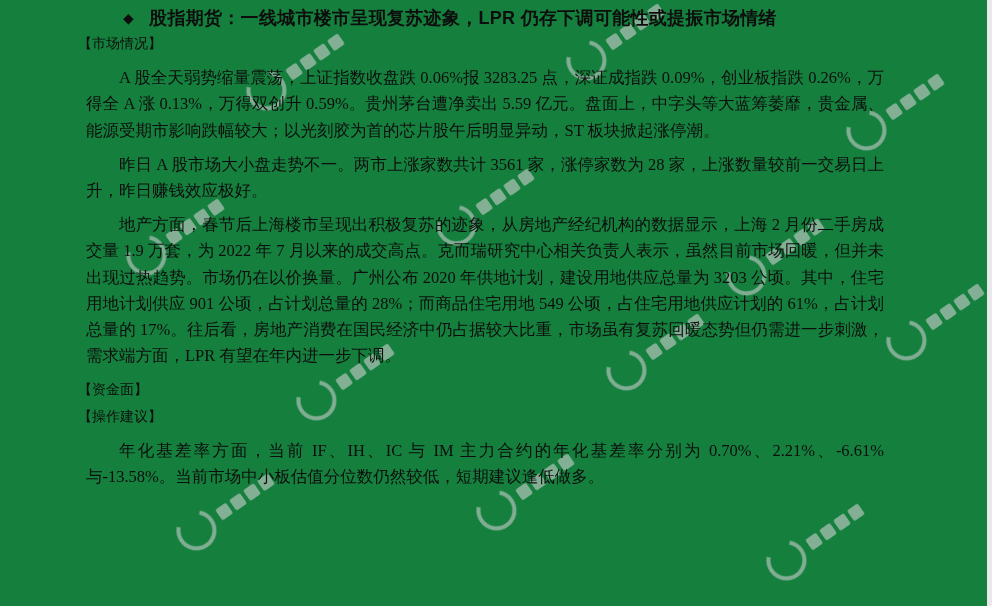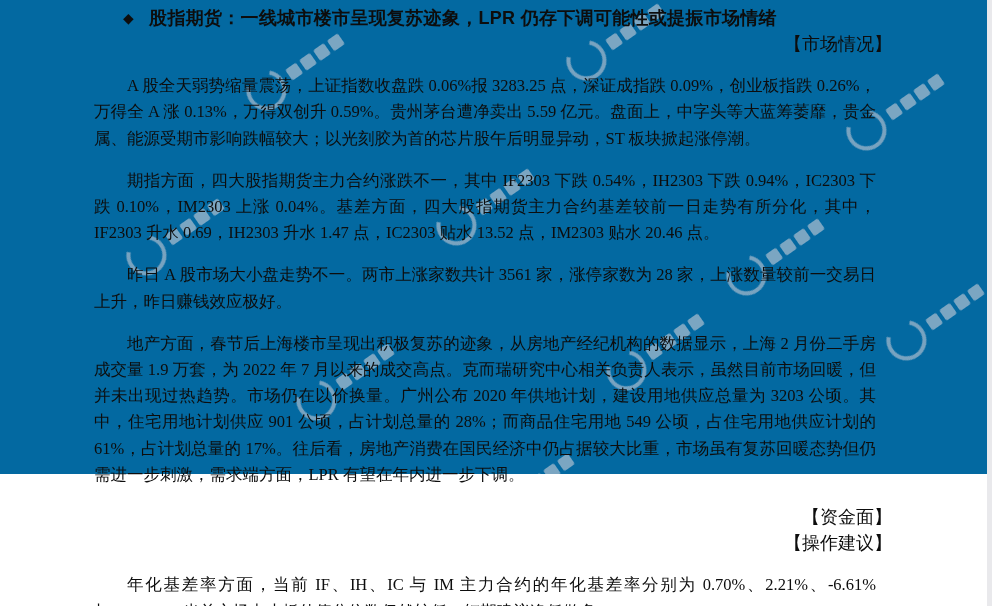--- a/index.html
+++ b/index.html
@@ -7,7 +7,7 @@
     width:992px; height:606px; background:#ffffff; overflow:hidden;
     font-family:"Liberation Serif","DejaVu Serif",serif;
   }
-  .page { position:relative; width:992px; height:474px; background:#0369a1; color:#0d0d0d; }
+  .page { position:relative; width:992px; height:606px; background:#15803d; color:#0d0d0d; }
 
   
   .watermarks { position:absolute; inset:0; overflow:hidden; pointer-events:none; }

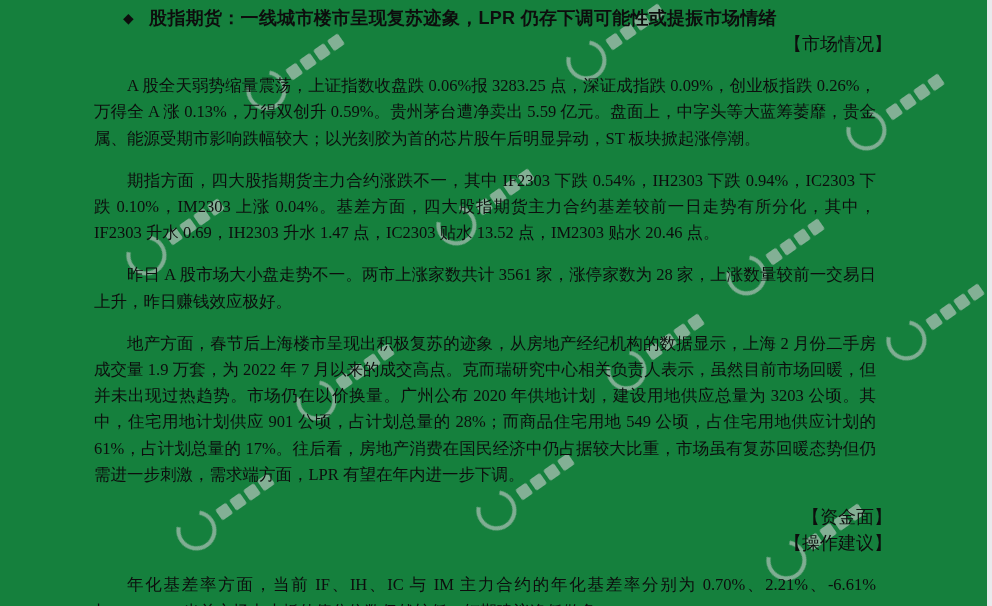--- a/index.html
+++ b/index.html
@@ -26,7 +26,7 @@
     padding-left:45px; letter-spacing:.3px; white-space:nowrap;
   }
   .title-row .bullet { font-size:14px; margin-right:15px; vertical-align:1px; }
-  .sec-heading { font-size:18px; line-height:26.2px;text-align:right; }
+  .sec-heading { font-size:14px; line-height:26.2px; }
   p.para {
     margin:16px; font-size:16.5px; line-height:26.2px;
     text-indent:2em; text-align:justify;

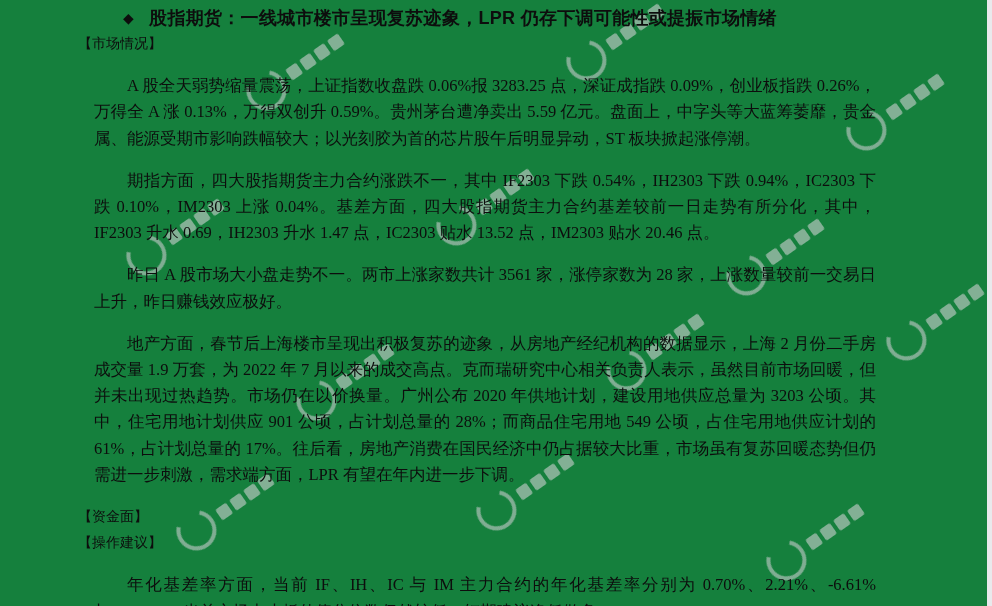--- a/index.html
+++ b/index.html
@@ -28,7 +28,7 @@
   .title-row .bullet { font-size:14px; margin-right:15px; vertical-align:1px; }
   .sec-heading { font-size:14px; line-height:26.2px; }
   p.para {
-    margin:16px; font-size:16.5px; line-height:26.2px;
+    margin:8px; font-size:16.5px; line-height:26.2px;
     text-indent:2em; text-align:justify;
   }
 

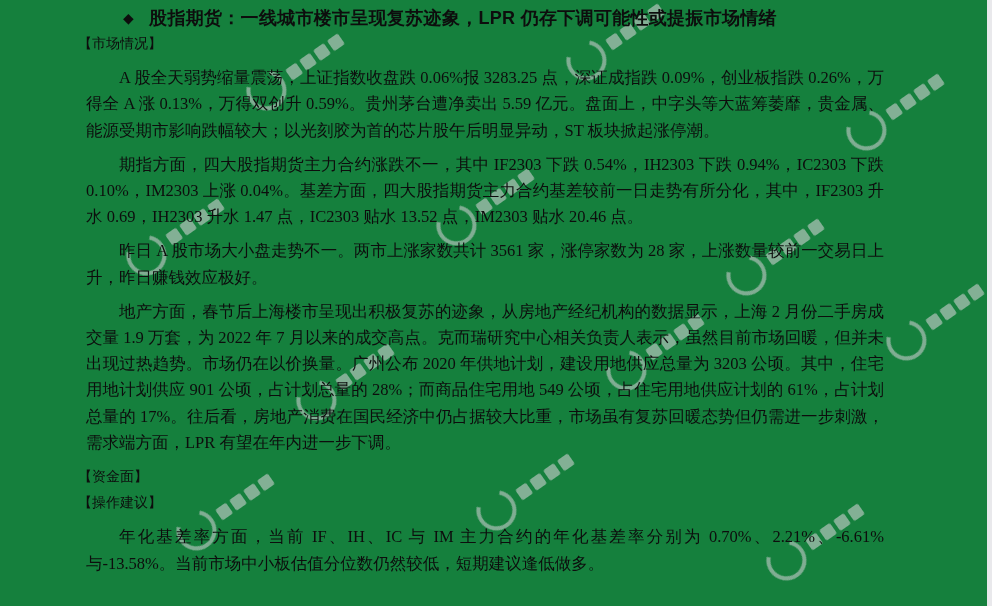--- a/index.html
+++ b/index.html
@@ -159,7 +159,6 @@
 
     <div class="sec-heading">【市场情况】</div>
     <p class="para">A 股全天弱势缩量震荡，上证指数收盘跌 0.06%报 3283.25 点，深证成指跌 0.09%，创业板指跌 0.26%，万得全 A 涨 0.13%，万得双创升 0.59%。贵州茅台遭净卖出 5.59 亿元。盘面上，中字头等大蓝筹萎靡，贵金属、能源受期市影响跌幅较大；以光刻胶为首的芯片股午后明显异动，ST 板块掀起涨停潮。</p>
-    <p class="para">期指方面，四大股指期货主力合约涨跌不一，其中 IF2303 下跌 0.54%，IH2303 下跌 0.94%，IC2303 下跌 0.10%，IM2303 上涨 0.04%。基差方面，四大股指期货主力合约基差较前一日走势有所分化，其中，IF2303 升水 0.69，IH2303 升水 1.47 点，IC2303 贴水 13.52 点，IM2303 贴水 20.46 点。</p>
 
     <p class="para">昨日 A 股市场大小盘走势不一。两市上涨家数共计 3561 家，涨停家数为 28 家，上涨数量较前一交易日上升，昨日赚钱效应极好。</p>
     <p class="para">地产方面，春节后上海楼市呈现出积极复苏的迹象，从房地产经纪机构的数据显示，上海 2 月份二手房成交量 1.9 万套，为 2022 年 7 月以来的成交高点。克而瑞研究中心相关负责人表示，虽然目前市场回暖，但并未出现过热趋势。市场仍在以价换量。广州公布 2020 年供地计划，建设用地供应总量为 3203 公顷。其中，住宅用地计划供应 901 公顷，占计划总量的 28%；而商品住宅用地 549 公顷，占住宅用地供应计划的 61%，占计划总量的 17%。往后看，房地产消费在国民经济中仍占据较大比重，市场虽有复苏回暖态势但仍需进一步刺激，需求端方面，LPR 有望在年内进一步下调。</p>

